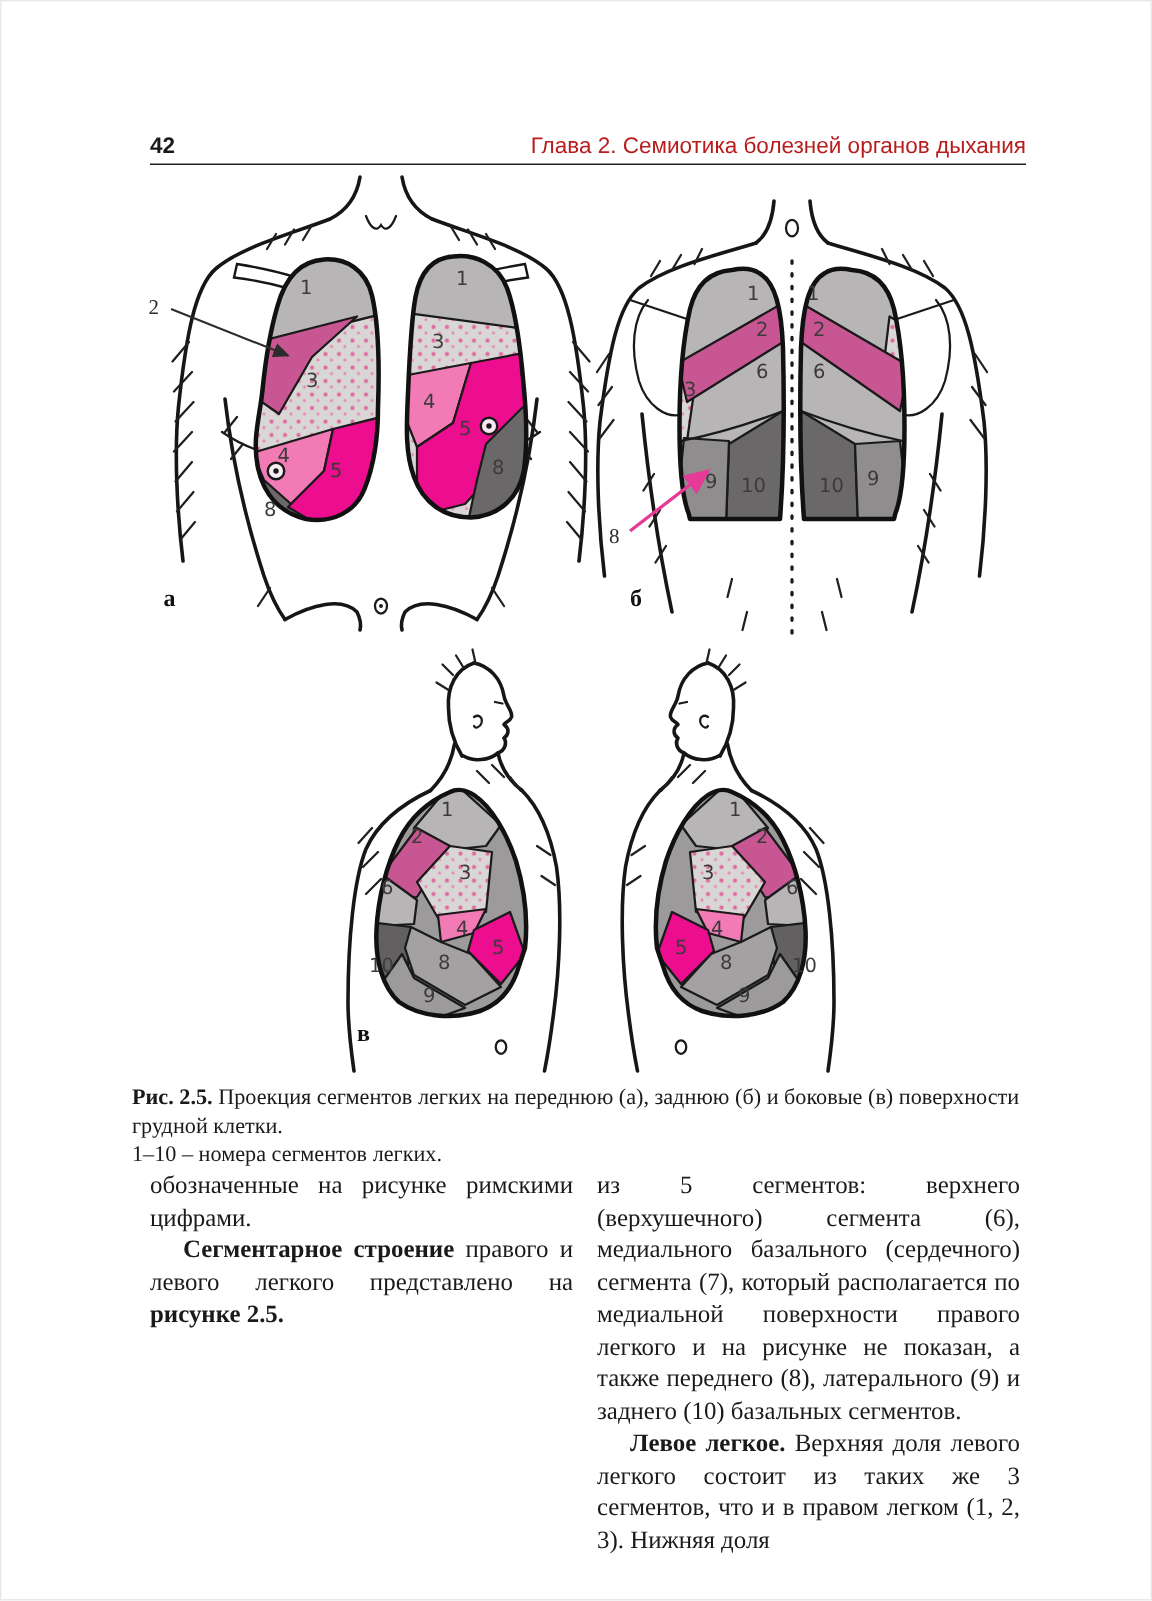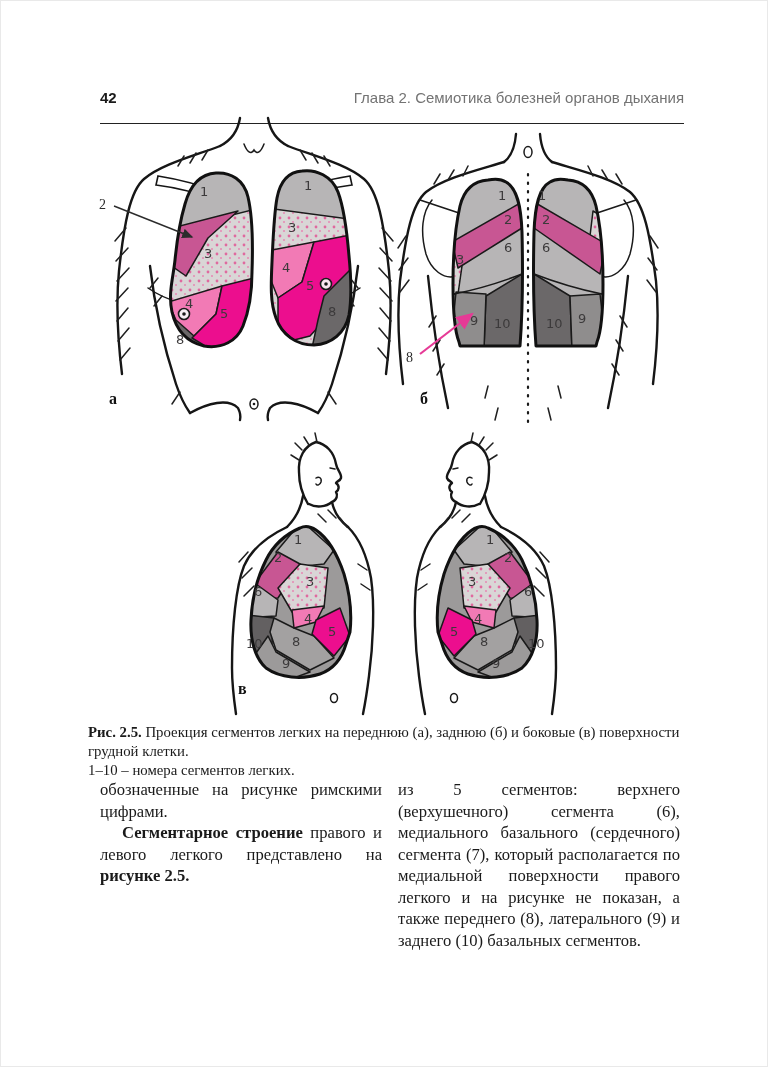--- a/index.html
+++ b/index.html
@@ -13,7 +13,7 @@
     position:absolute;left:100px;right:84px;top:84px;height:22px;
     font-family:"Liberation Sans", sans-serif;font-size:15px;
     display:flex;justify-content:space-between;align-items:flex-end;
-    border-bottom:1.5px solid #222;padding-bottom:17px;
+    border-bottom:1.5px solid #222;padding-bottom:3px;
   }
   .pg-num{font-weight:bold;}
   .pg-chapter{font-weight:normal;color:#737373;}

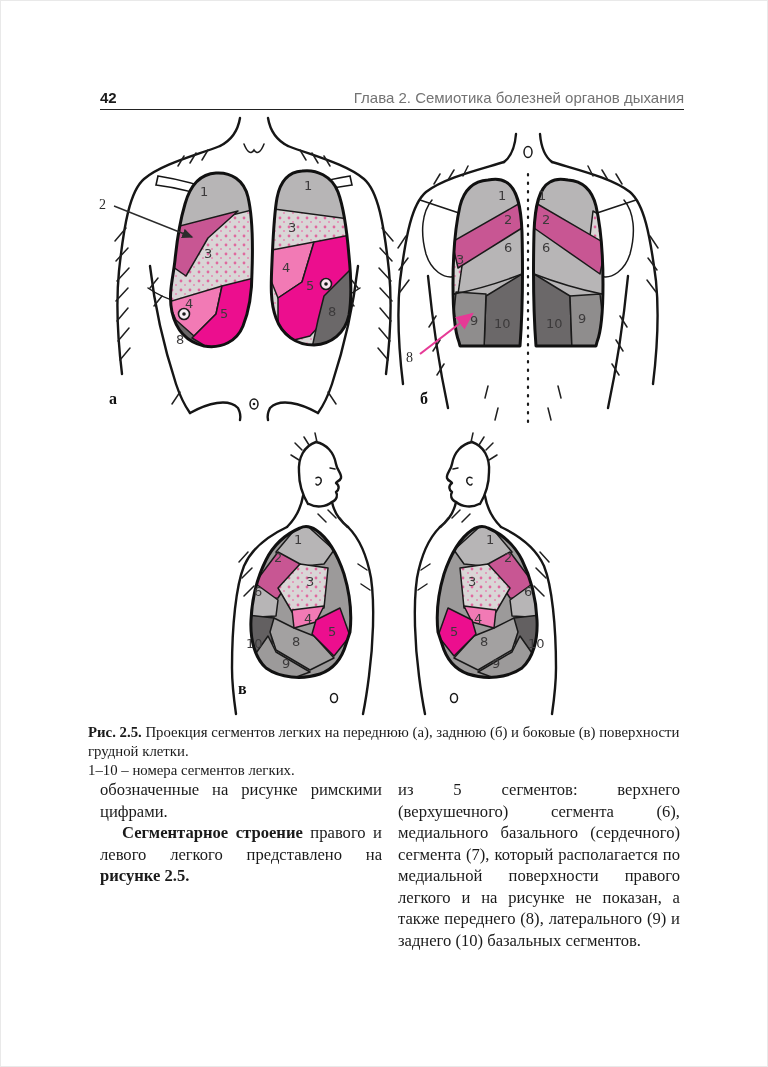--- a/index.html
+++ b/index.html
@@ -16,7 +16,7 @@
     border-bottom:1.5px solid #222;padding-bottom:3px;
   }
   .pg-num{font-weight:bold;}
-  .pg-chapter{font-weight:normal;color:#737373;}
+  .pg-chapter{font-weight:normal;color:#b91c1c;}
   
   .figure-wrap{position:absolute;left:88px;top:116px;width:600px;height:602px;}
   svg text.segnum{font-family:"DejaVu Sans", sans-serif;font-size:13px;fill:#3c3a3b;}

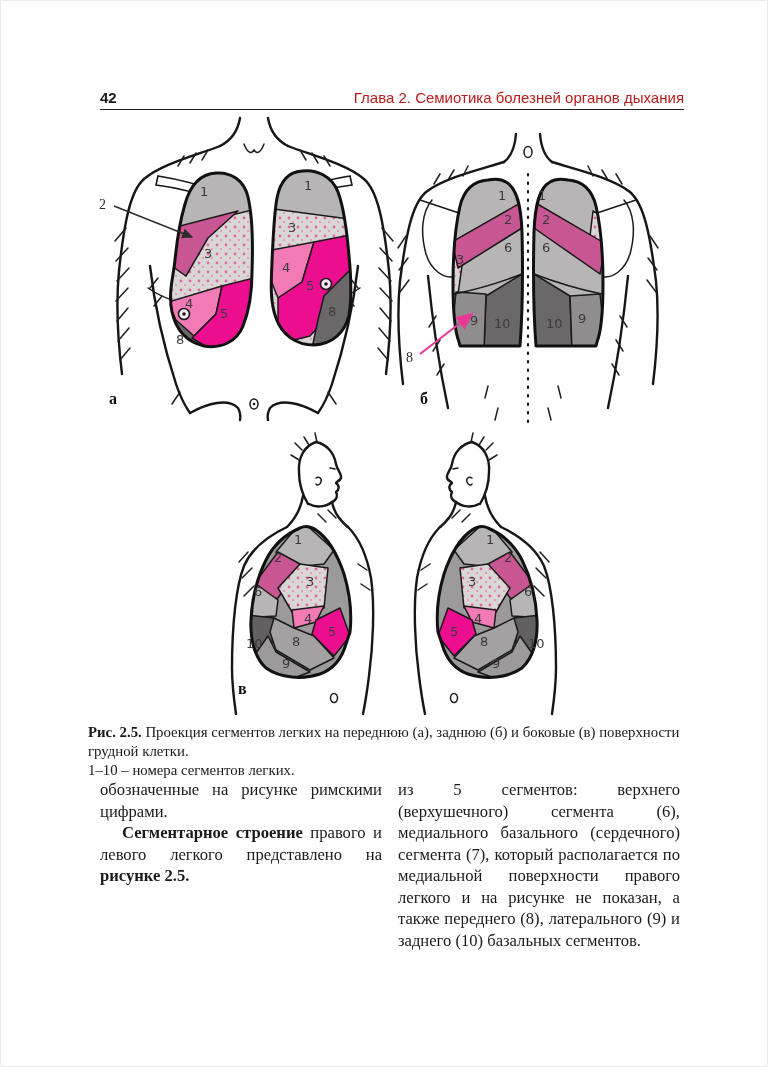--- a/index.html
+++ b/index.html
@@ -280,6 +280,7 @@
   </div>
   <div class="col">
     <p><span>из 5 сегментов: верхнего (верхушечного) сегмента (6), медиального базального (сердечного) сегмента (7), который располагается по медиальной поверхности правого легкого и на рисунке не показан, а также переднего (8), латерального (9) и заднего (10) базальных сегментов.</span></p>
+    <p class="indent"><span class="b">Левое легкое.</span><span> Верхняя доля левого легкого состоит из таких же 3 сегментов, что и в правом легком (1, 2, 3). Нижняя доля</span></p>
   </div>
 </div>
 

